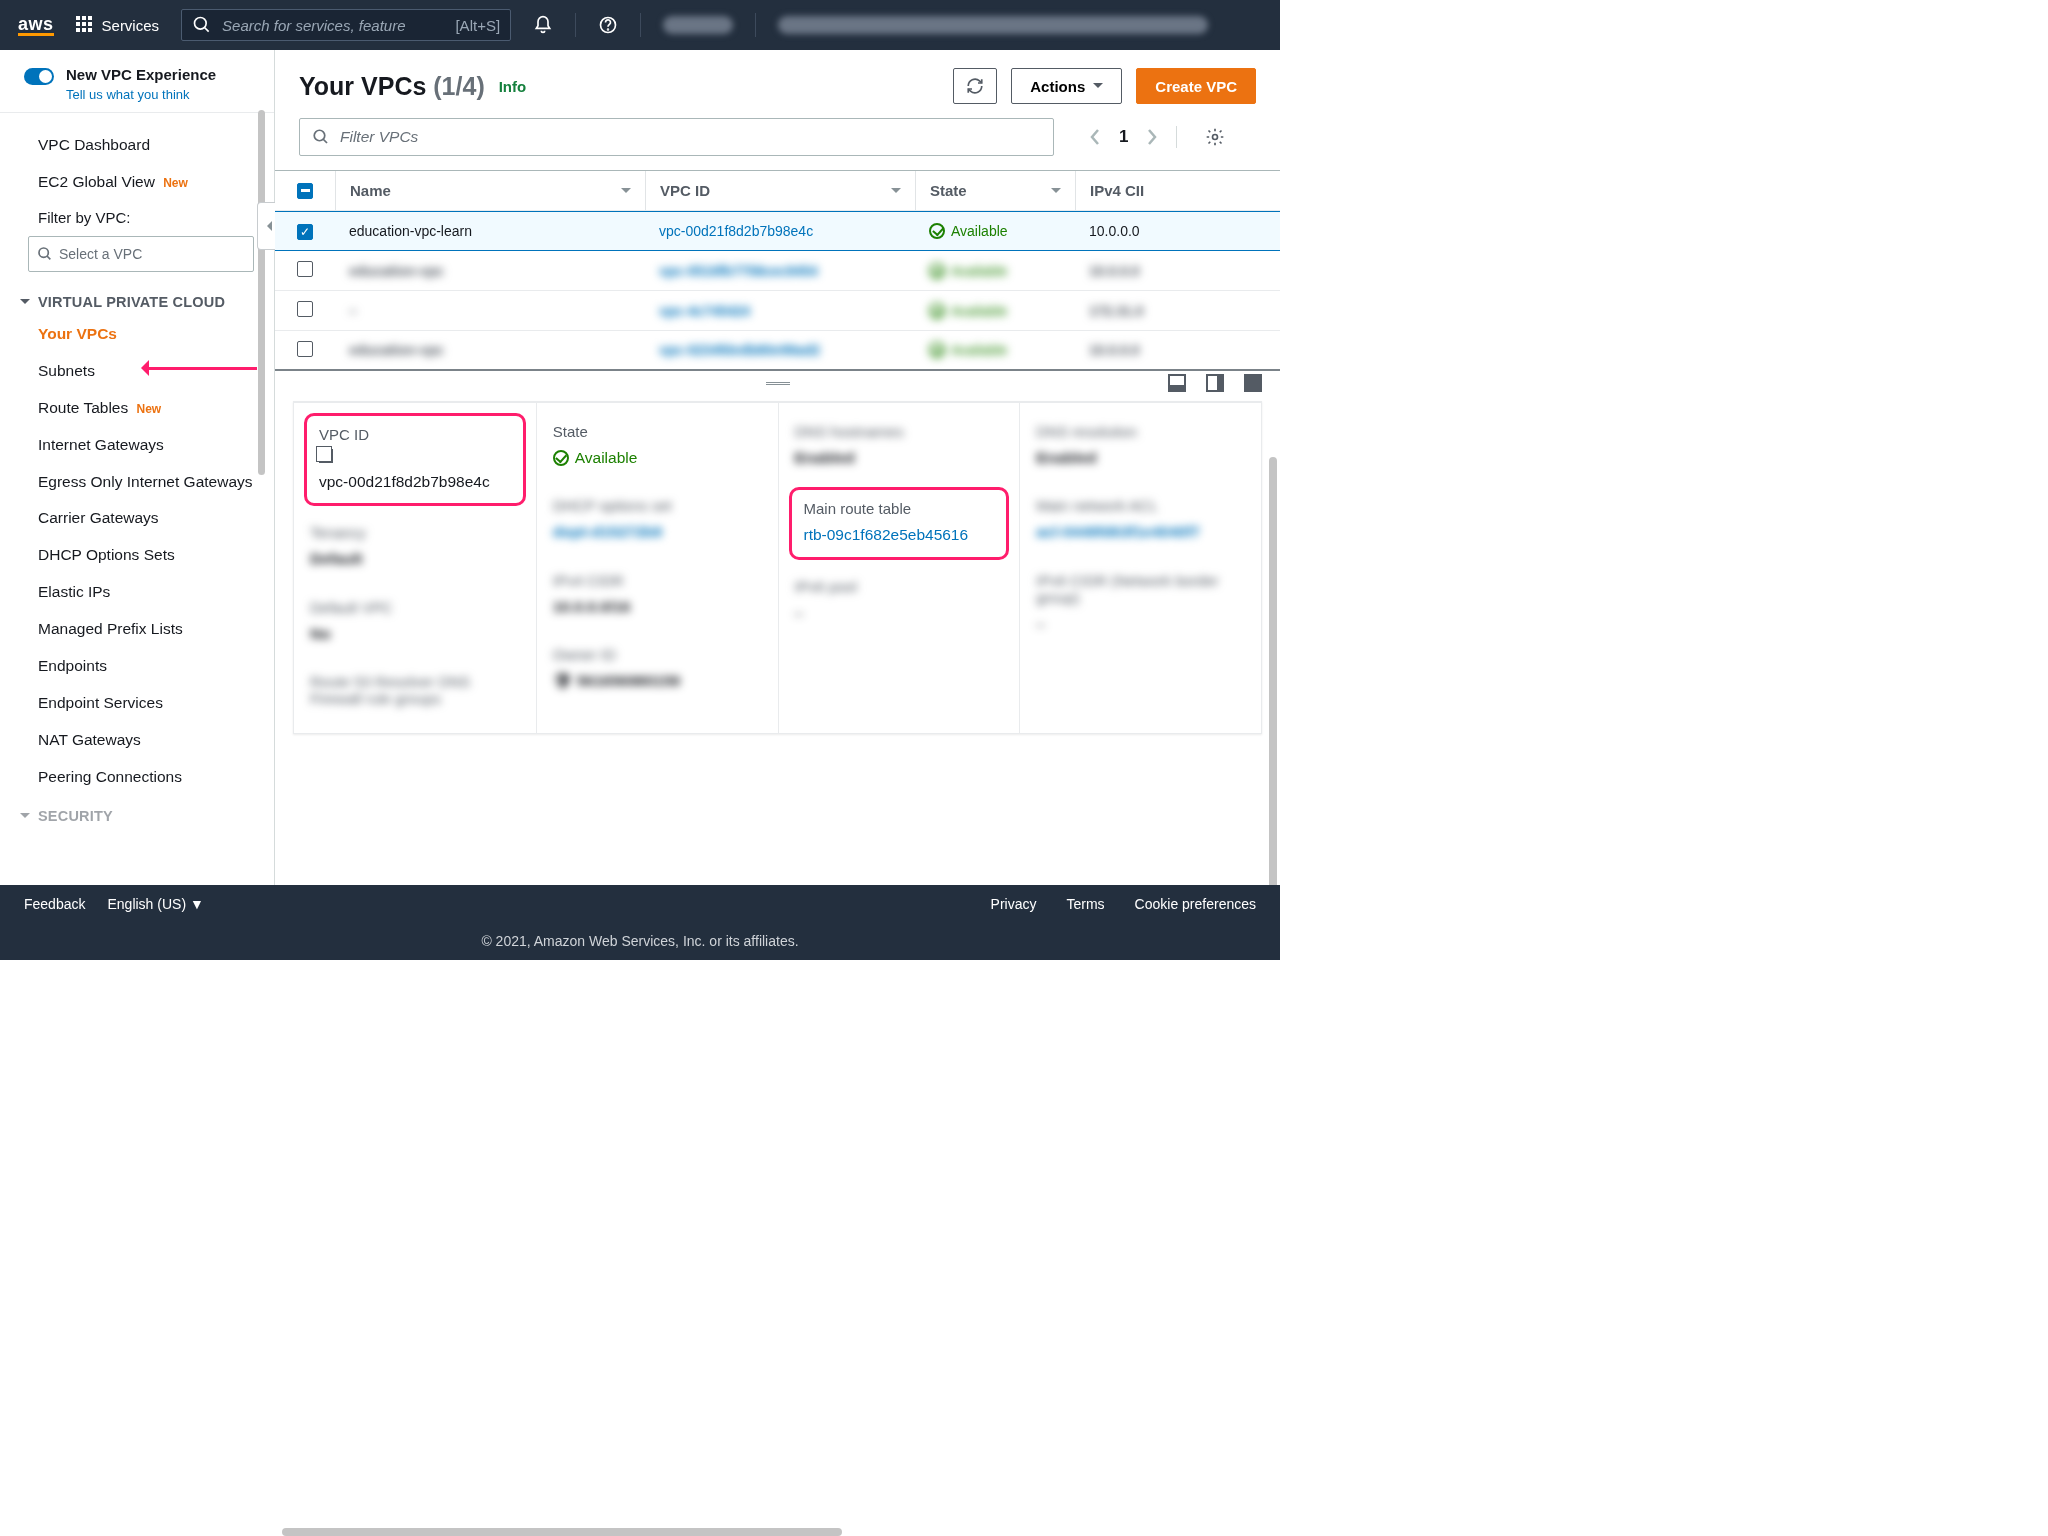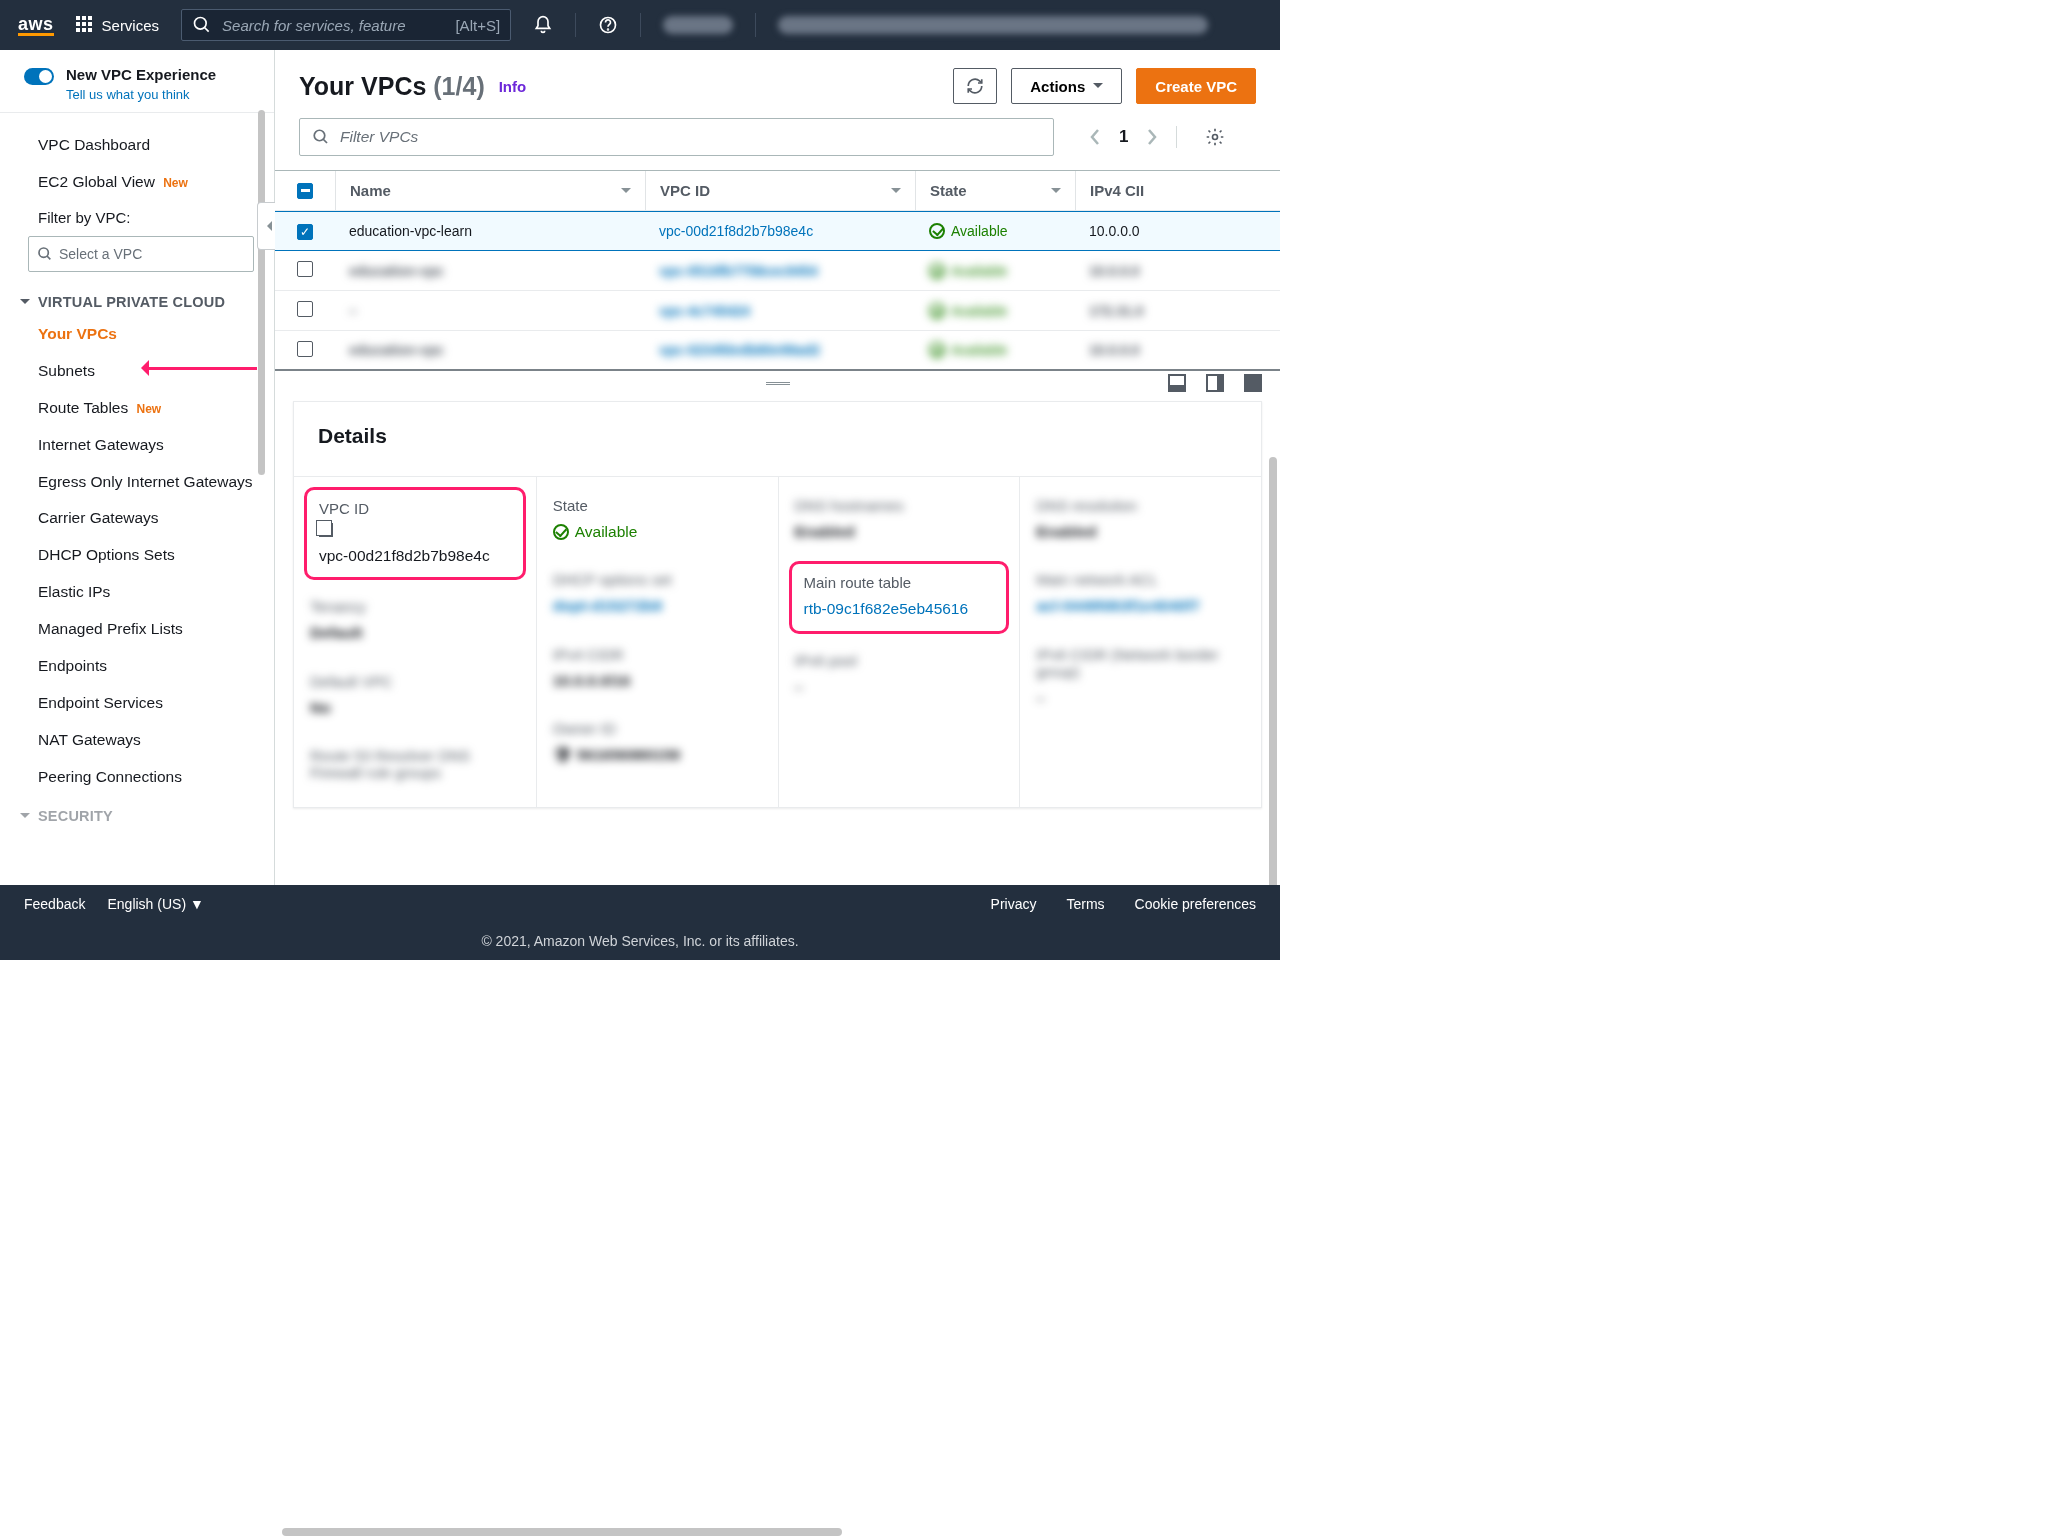--- a/index.html
+++ b/index.html
@@ -47,7 +47,7 @@
   .page-head { display: flex; align-items: center; gap: 14px; padding: 0 24px 14px 24px; }
   .page-title { font-size: 25px; font-weight: 700; }
   .page-title .count { font-weight: 700; color: #687078; }
-  .info-link { color: #6d28d9; font-size: 15px; font-weight: 700; }
+  .info-link { color: #15803d; font-size: 15px; font-weight: 700; }
   .btn { border: 1px solid #545b64; background: #fff; height: 36px; padding: 0 18px; border-radius: 2px; font-weight: 700; font-size: 15px; display: inline-flex; align-items: center; gap: 8px; cursor: pointer; }
   .btn.icon { padding: 0 12px; }
   .btn.primary { background: #ec7211; border-color: #ec7211; color: #fff; }

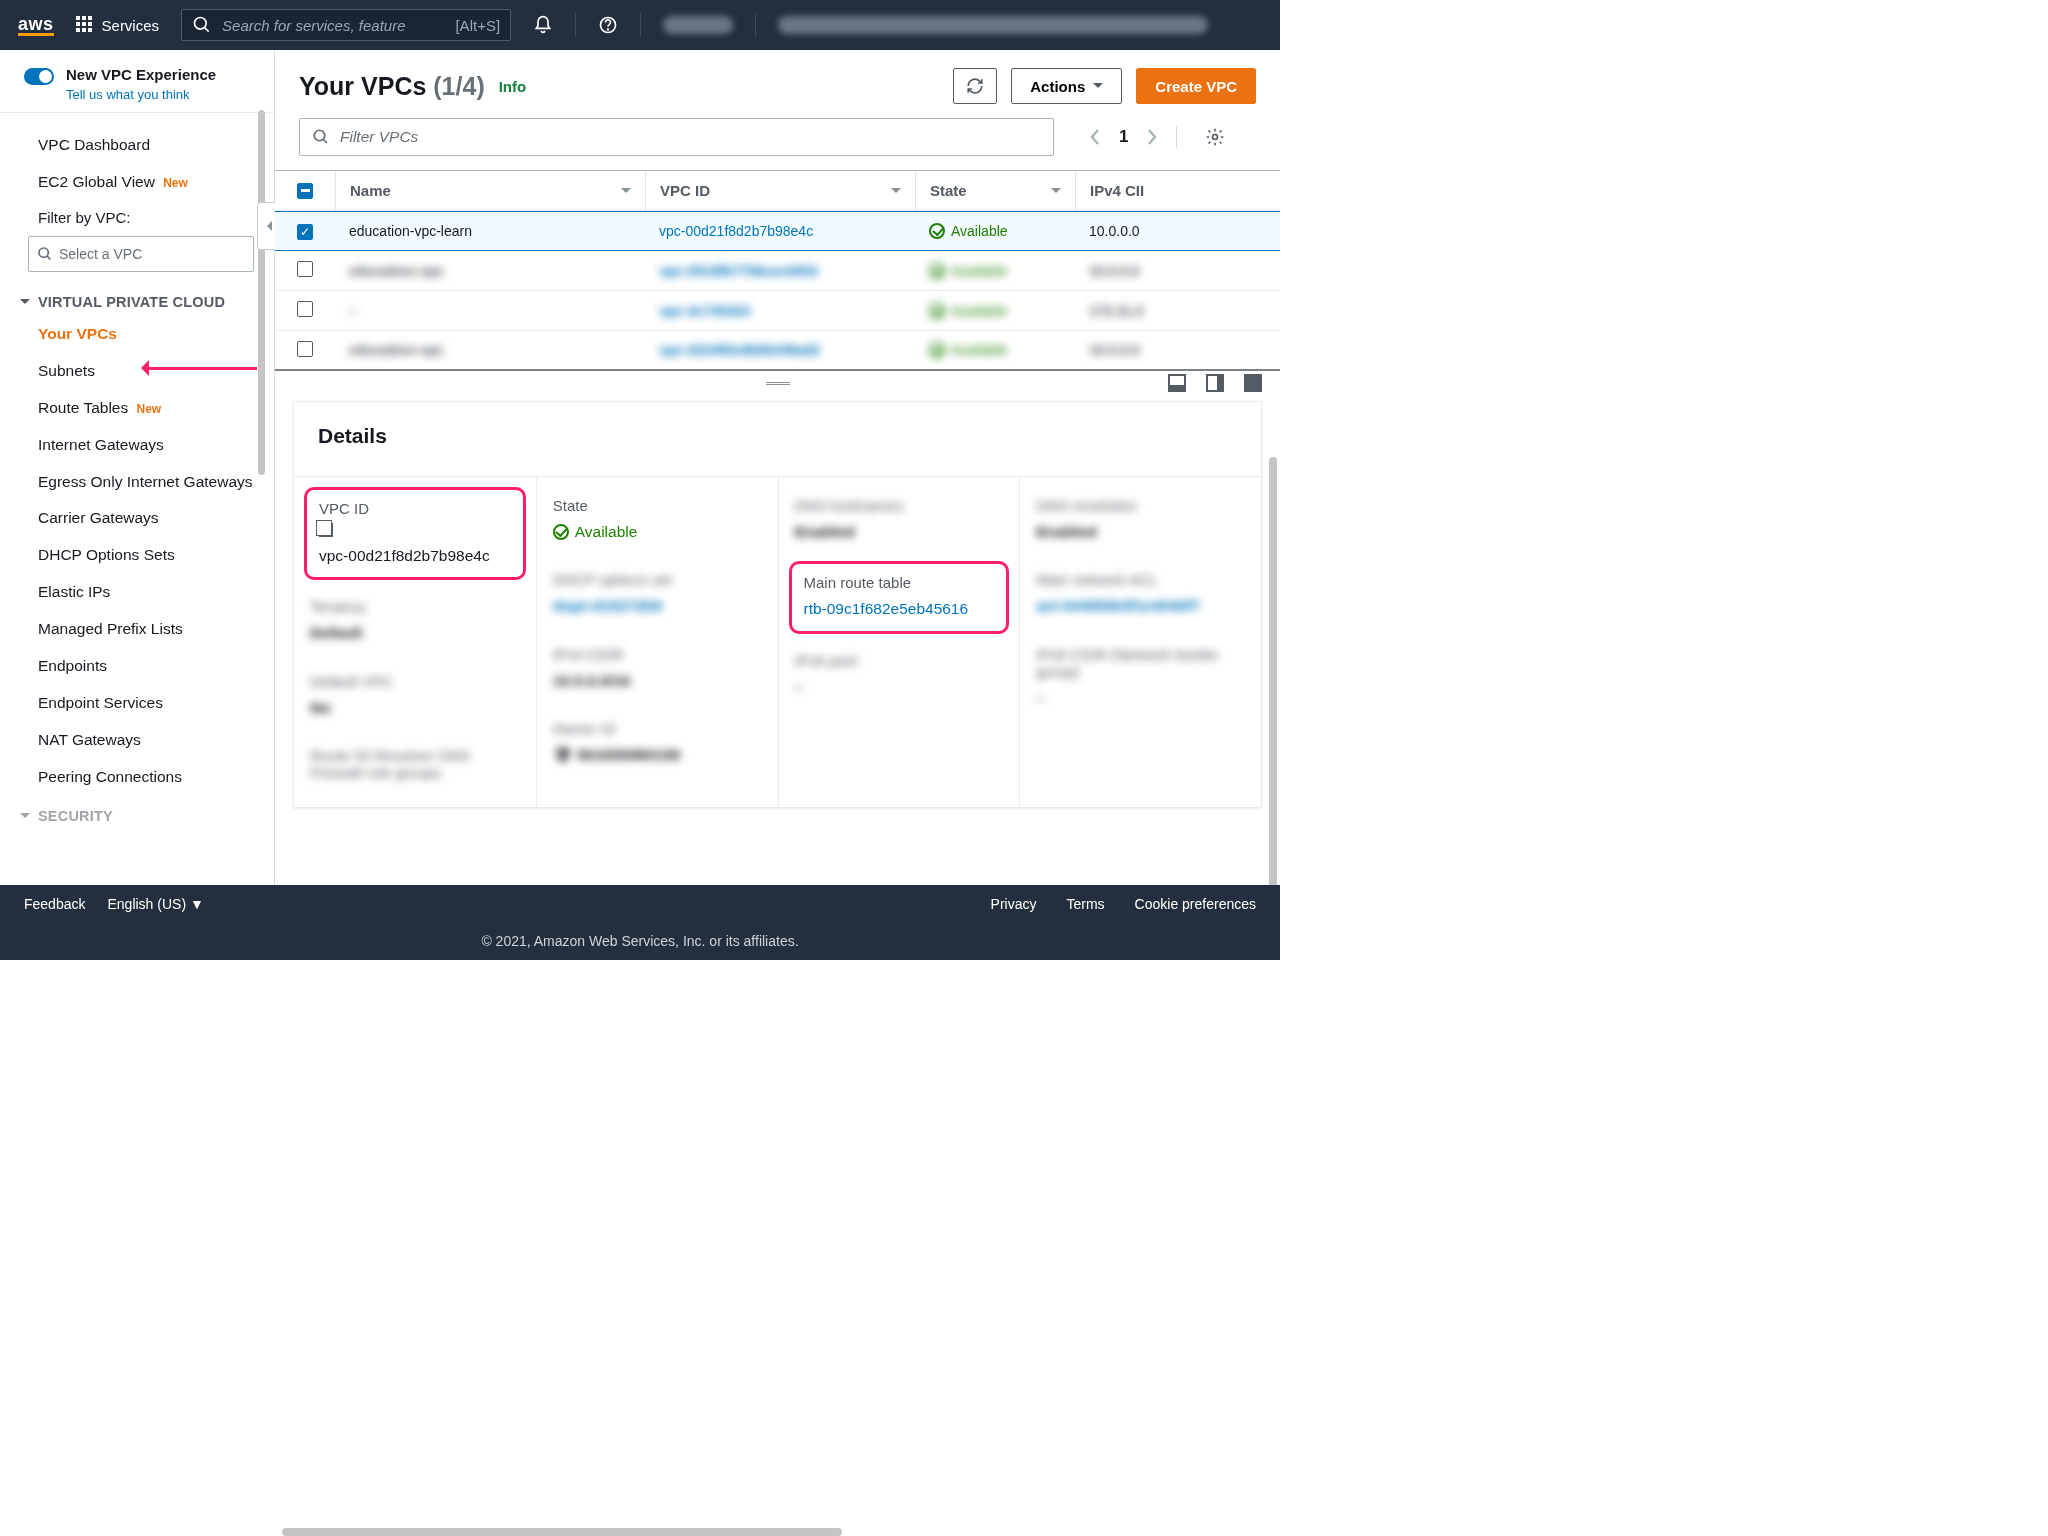--- a/index.html
+++ b/index.html
@@ -324,7 +324,6 @@
     </div>
 
     <div class="details">
-      <div class="details-h">Details</div>
       <div class="detail-grid">
         <div class="dcol">
           <div class="ditem hlbox">

